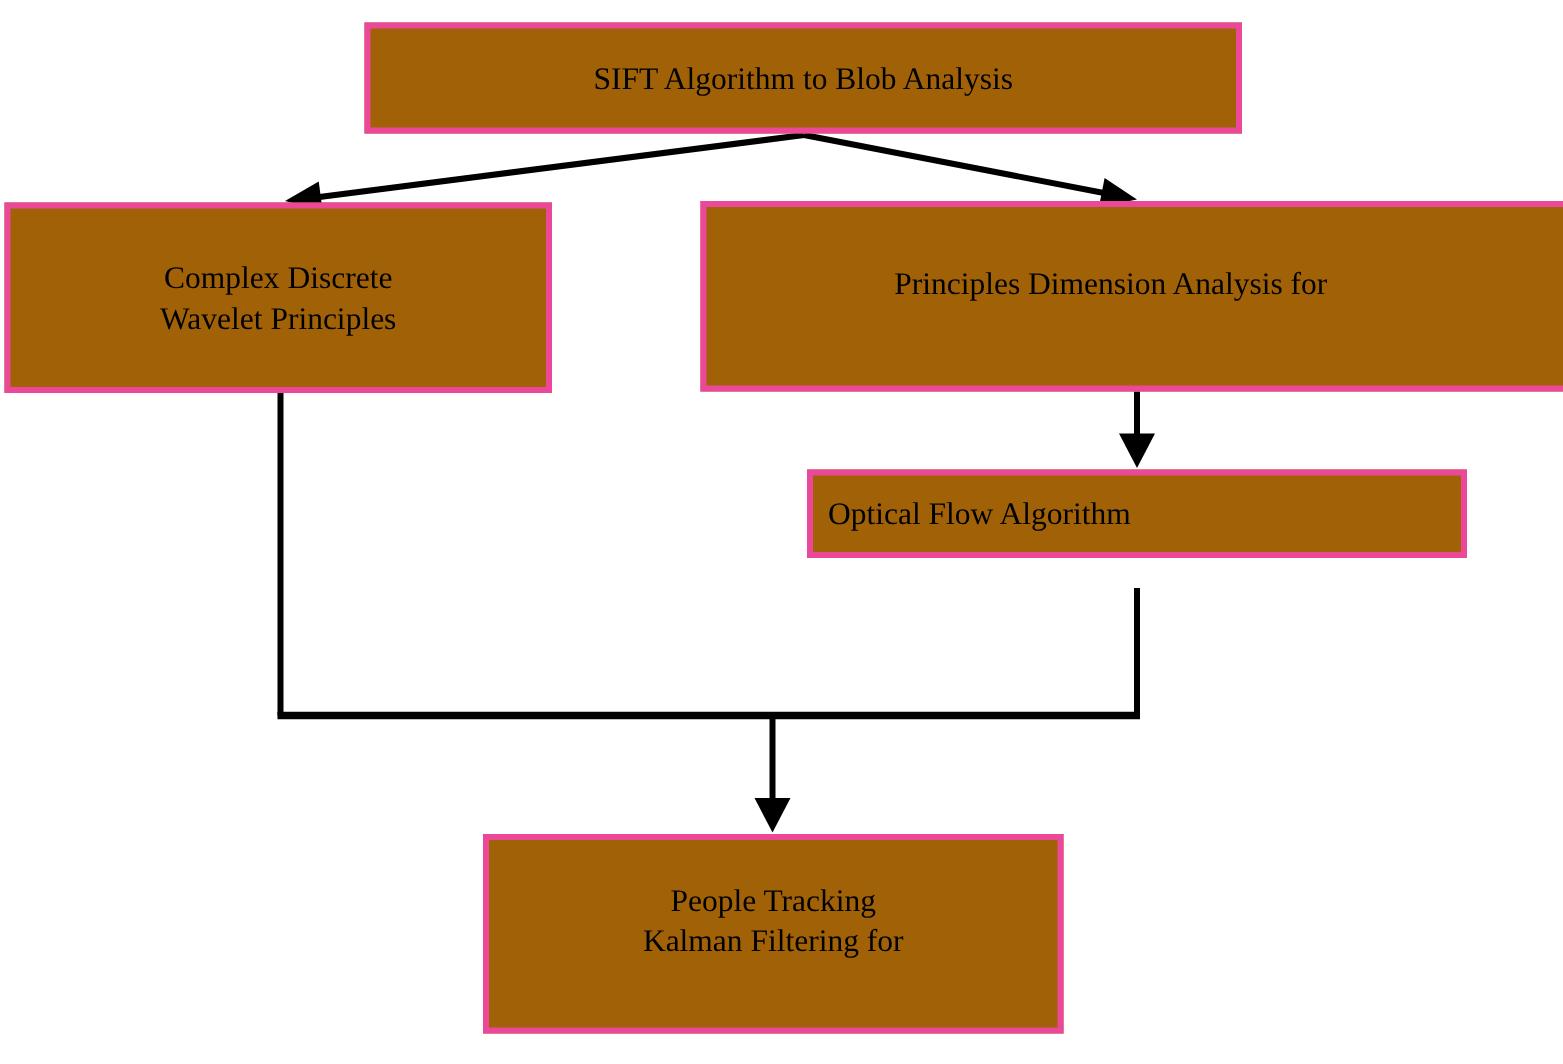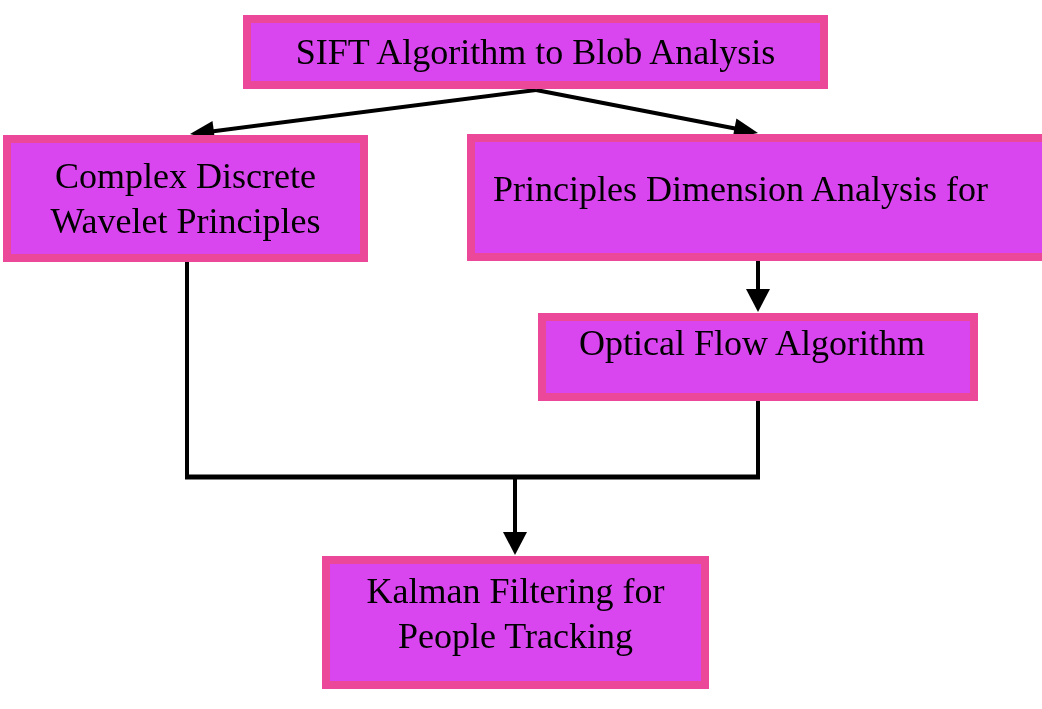--- a/index.html
+++ b/index.html
@@ -30,14 +30,14 @@
   .box {
     position: absolute;
     box-sizing: border-box;
-    border: 8px solid #ec4899;
-    background: #d946ef;
+    border: 4px solid #ec4899;
+    background: #a16207;
     display: flex;
     flex-direction: column;
     align-items: center;
     justify-content: center;
     text-align: center;
-    font-size: 36px;
+    font-size: 21px;
     line-height: 1.25;
   }
   .box span { display: block; white-space: nowrap; }

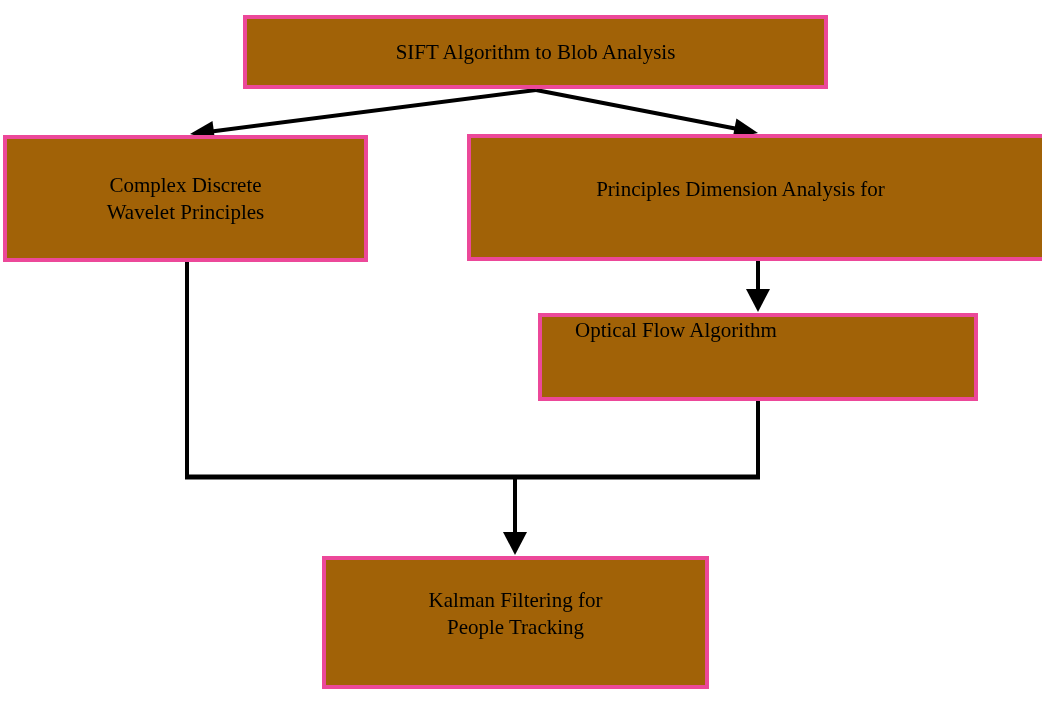--- a/index.html
+++ b/index.html
@@ -45,8 +45,8 @@
   .box-sift    { left: 243px; top: 15px;  width: 585px; height: 74px; }
   .box-cdwt    { left: 3px;   top: 135px; width: 365px; height: 127px; }
   .box-pca     { left: 467px; top: 134px; width: 592px; height: 127px; padding-bottom: 16px; padding-right: 45px; }
-  .box-optical { left: 538px; top: 313px; width: 440px; height: 88px;
-                 align-items: flex-start; justify-content: flex-start; text-align: left; padding-left: 33px; }
+  .box-optical { left: 538px; top: 313px; width: 440px; height: 59px;
+                 align-items: flex-start; justify-content: center; text-align: left; padding-left: 10px; }
   .box-kalman  { left: 322px; top: 556px; width: 387px; height: 133px; padding-bottom: 18px; }
 
   .box-optical span { margin-top: 0; }

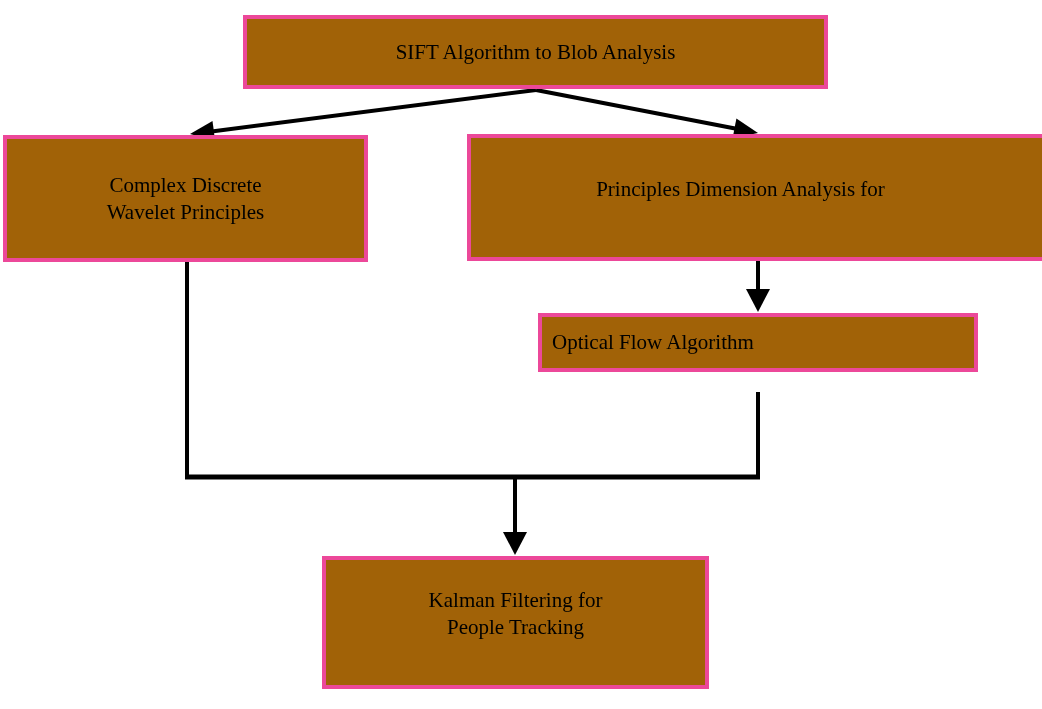--- a/index.html
+++ b/index.html
@@ -95,8 +95,8 @@
   </div>
 
   <div class="box box-kalman">
+    <span>People Tracking</span>
     <span>Kalman Filtering for</span>
-    <span>People Tracking</span>
   </div>
 
 </div>

